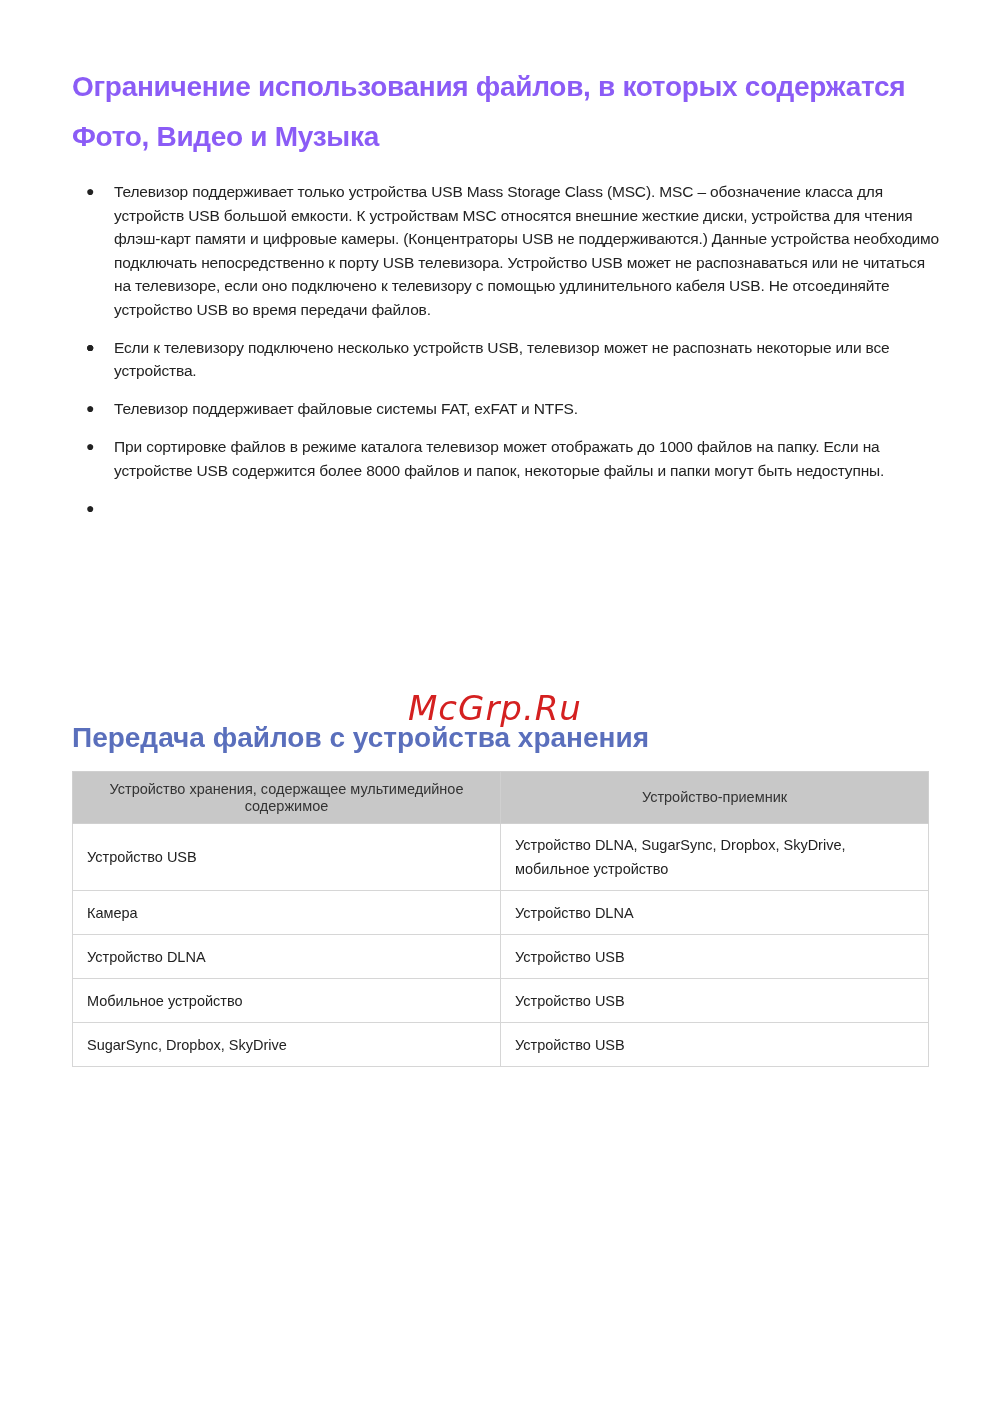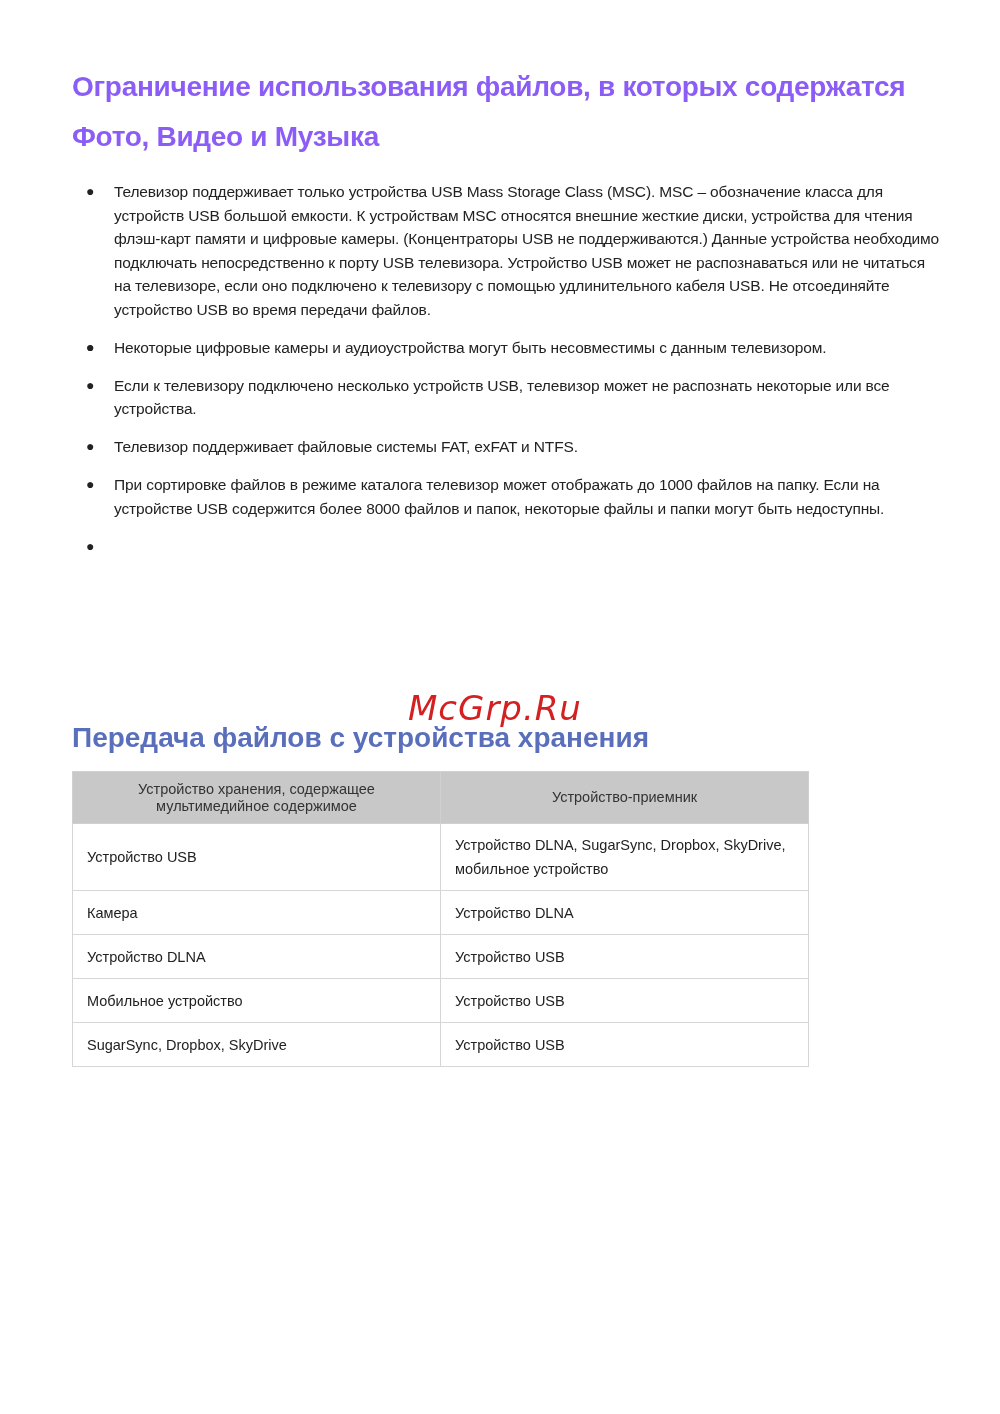--- a/index.html
+++ b/index.html
@@ -23,7 +23,7 @@
 <ul class="bullets">
   <li><span class="dot">●</span><span>Телевизор поддерживает только устройства USB Mass Storage Class (MSC). MSC – обозначение класса для устройств USB большой емкости. К устройствам MSC относятся внешние жесткие диски, устройства для чтения флэш-карт памяти и цифровые камеры. (Концентраторы USB не поддерживаются.) Данные устройства необходимо подключать непосредственно к порту USB телевизора. Устройство USB может не распознаваться или не читаться на телевизоре, если оно подключено к телевизору с помощью удлинительного кабеля USB. Не отсоединяйте устройство USB во время передачи файлов.</span></li>
   <li><span class="dot">●</span></li>
-  <li><span class="dot">●</span><span>Некоторые цифровые камеры и аудиоустройства могут быть несовместимы с данным телевизором.</span></li>
+  <li><span class="dot">●</span></li>
   <li><span class="dot">●</span><span>Если к телевизору подключено несколько устройств USB, телевизор может не распознать некоторые или все устройства.</span></li>
   <li><span class="dot">●</span><span>Телевизор поддерживает файловые системы FAT, exFAT и NTFS.</span></li>
   <li><span class="dot">●</span><span>При сортировке файлов в режиме каталога телевизор может отображать до 1000 файлов на папку. Если на устройстве USB содержится более 8000 файлов и папок, некоторые файлы и папки могут быть недоступны.</span></li>

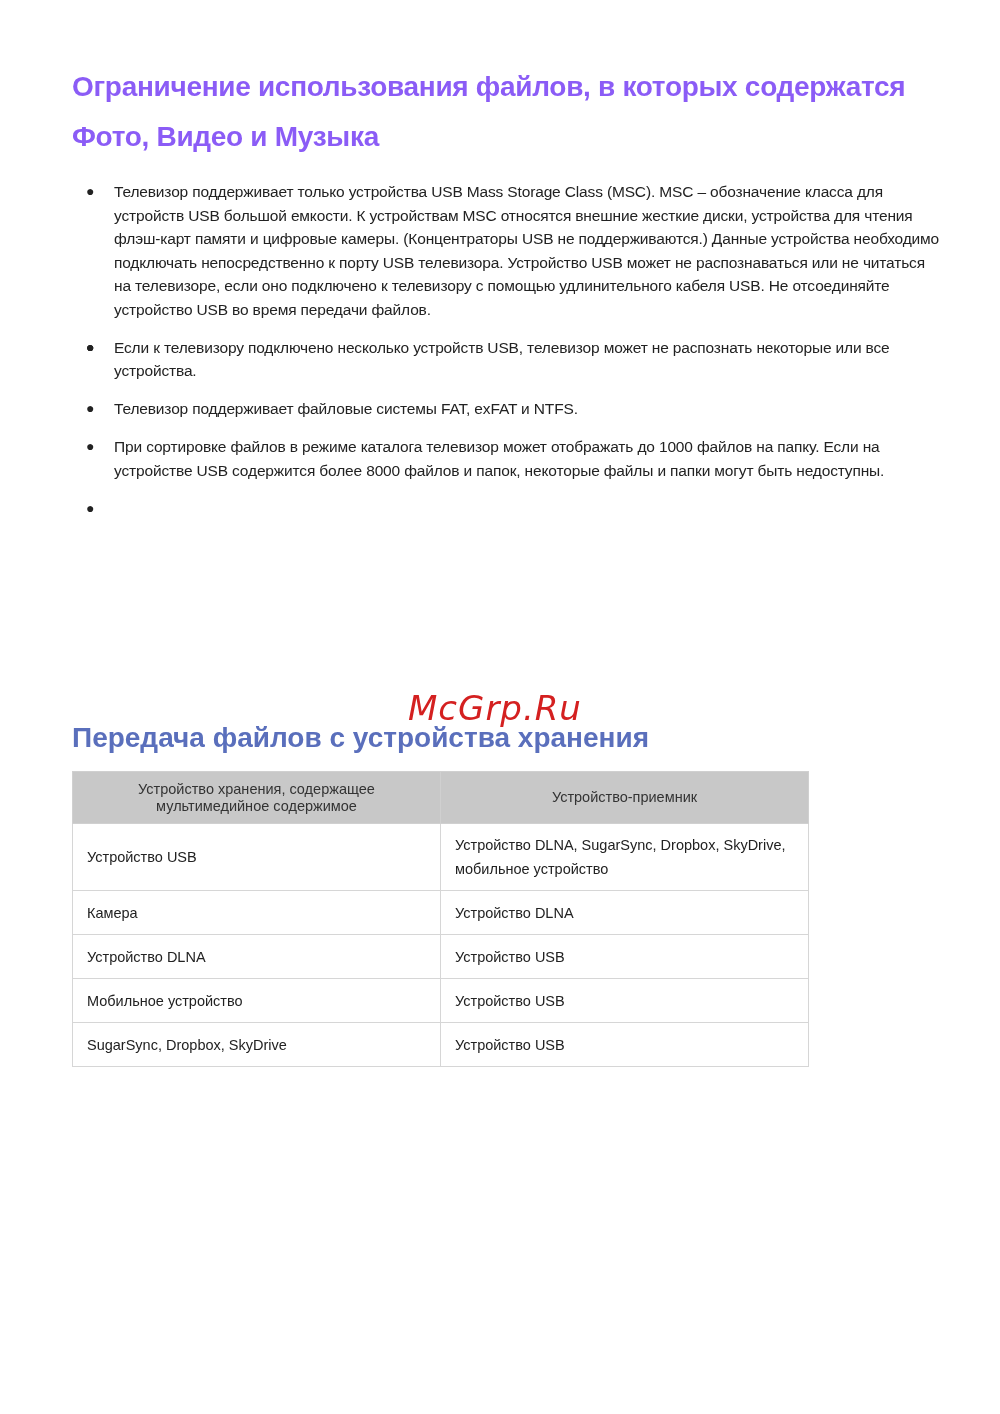--- a/index.html
+++ b/index.html
@@ -10,7 +10,7 @@
   .bullets li .dot { position: absolute; left: 2px; top: 0; font-size: 14px; }
   .h2 { position: absolute; left: 72px; top: 714px; font-size: 28px; font-weight: bold; color: #5a6fbc; margin-top: 8px; }
   .watermark { position: absolute; left: 408px; top: 688px; font-family: "DejaVu Sans", sans-serif; font-size: 34px; font-style: italic; color: #d42020; letter-spacing: 1px; text-align: right; }
-  table { position: absolute; left: 72px; top: 771px; width: 737px; border-collapse: collapse; font-size: 14.5px; }
+  table { position: absolute; left: 72px; top: 771px; width: 857px; border-collapse: collapse; font-size: 14.5px; }
   th { background: #c8c8c8; font-weight: normal; color: #333; height: 51px; padding: 0 20px; text-align: center; border: 1px solid #d0d0d0; line-height: 17px; width: 50%; }
   td { border: 1px solid #d6d6d6; padding: 0 14px; height: 43px; color: #222; line-height: 24px; }
   tr.tall td { height: 66px; }

